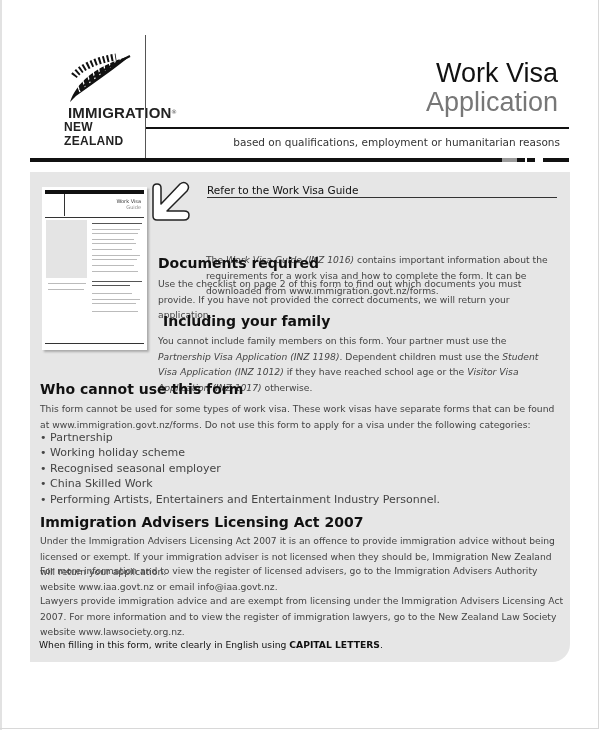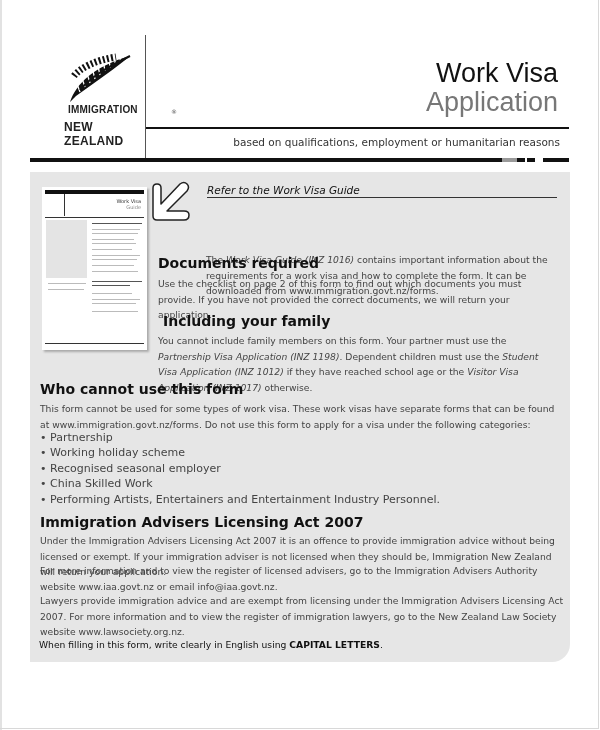--- a/index.html
+++ b/index.html
@@ -16,7 +16,7 @@
   
   .logo { position: absolute; left: 40px; top: 52px; width: 100px; height: 85px; }
   .logo svg { position: absolute; left: 26px; top: 0; }
-  .logo-title { position: absolute; left: 0; top: 52px; font-family: "Liberation Sans", sans-serif; font-weight: bold; font-size: 10px; color: #222; letter-spacing: 0.2px; padding-left: 28px; }
+  .logo-title { position: absolute; left: 0; top: 52px; font-family: "Liberation Sans", sans-serif; font-weight: bold; font-size: 15px; color: #222; letter-spacing: 0.2px; padding-left: 28px; }
   .logo-sub { position: absolute; left: 24px; top: 68px; font-family: "Liberation Sans", sans-serif; font-weight: bold; font-size: 12px; color: #222; letter-spacing: 0.3px; }
   .reg { position: absolute; left: 131px; top: 56px; font-size: 6px; color: #555; }
 

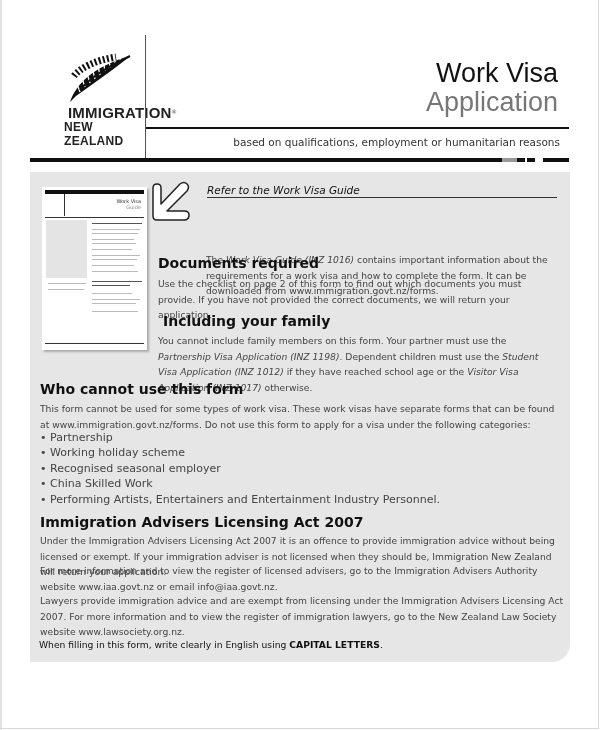--- a/index.html
+++ b/index.html
@@ -52,7 +52,7 @@
 
   .arrow { position: absolute; left: 121px; top: 8px; width: 40px; height: 42px; }
 
-  .h-refer { position: absolute; left: 177px; top: 12px; font-size: 10.5px; color: #111; font-style: italic; }
+  .h-refer { position: absolute; left: 177px; top: 12px; font-size: 10.5px; color: #111; }
   .refer-line { position: absolute; left: 177px; top: 25px; width: 350px; height: 1px; background: #333; }
   .p { position: absolute; font-size: 9.2px; line-height: 15.5px; color: #444; }
   .p i { font-style: italic; }

